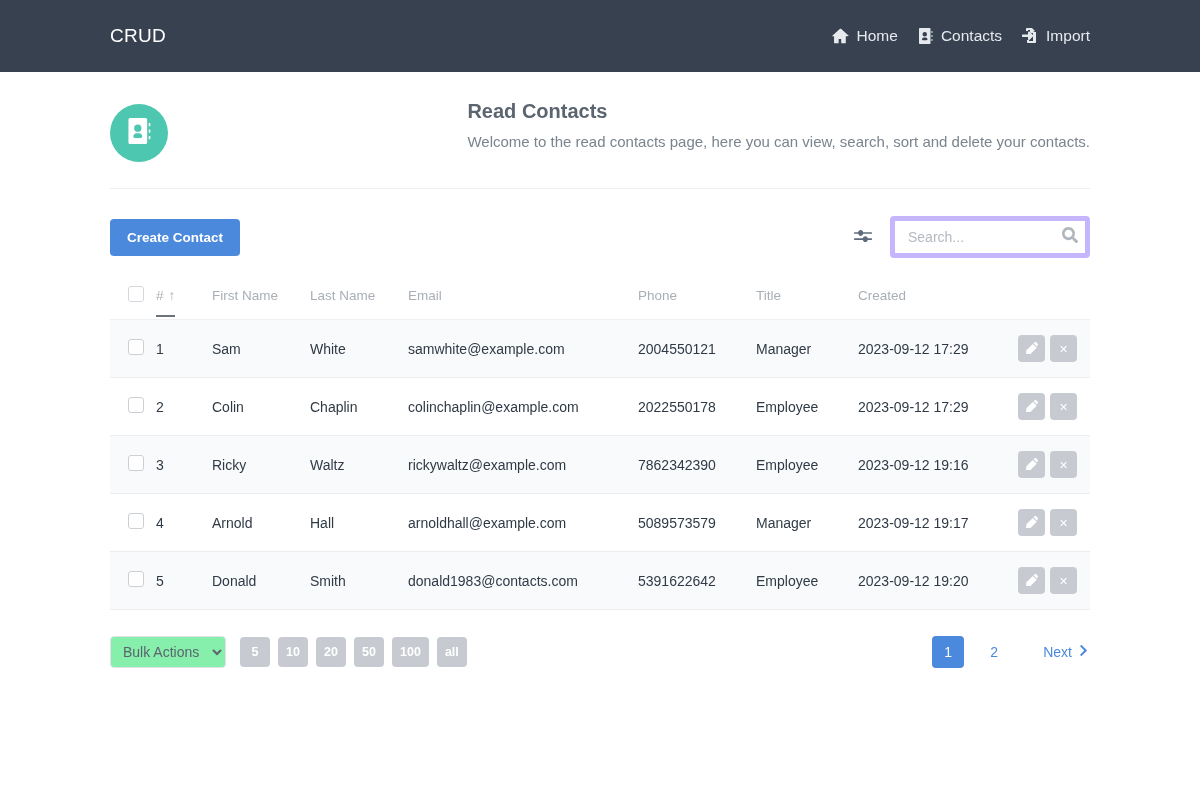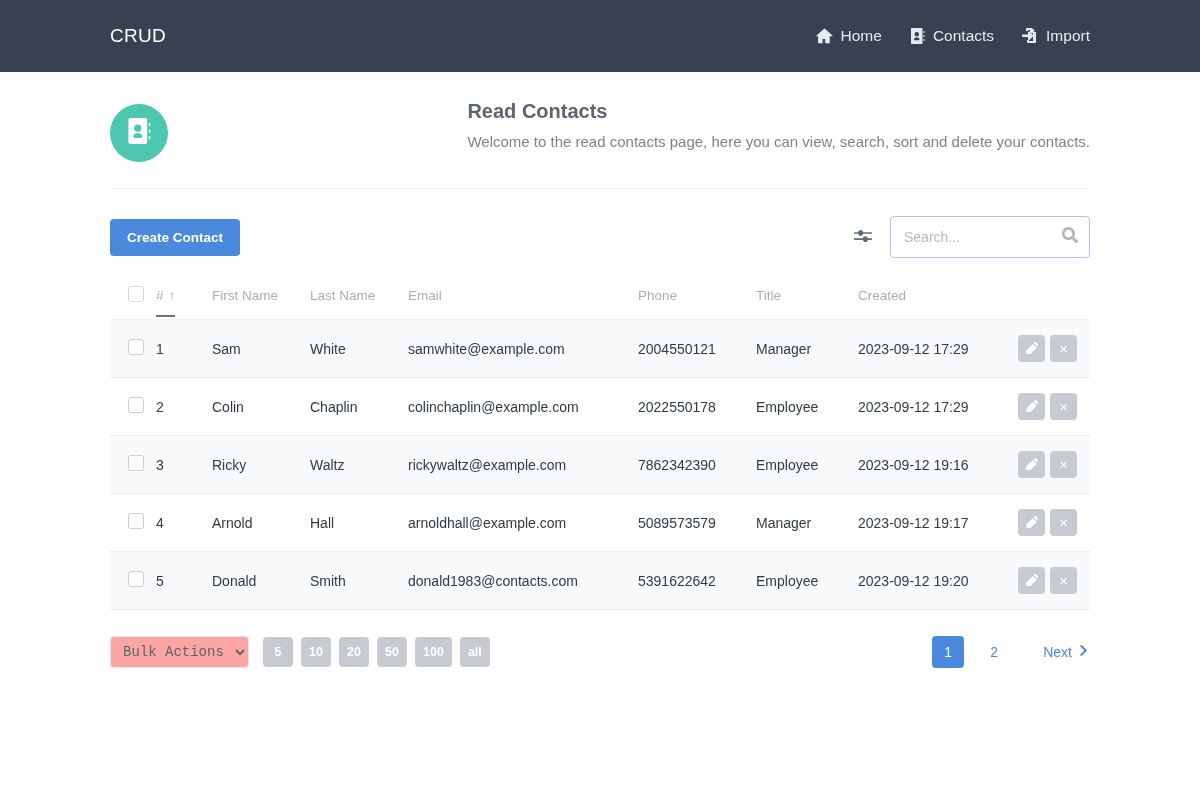--- a/index.html
+++ b/index.html
@@ -28,7 +28,7 @@
   .nav-links {
     display: flex;
     align-items: center;
-    gap: 28px;
+    gap: 20px;
   }
   .nav-link {
     display: flex;

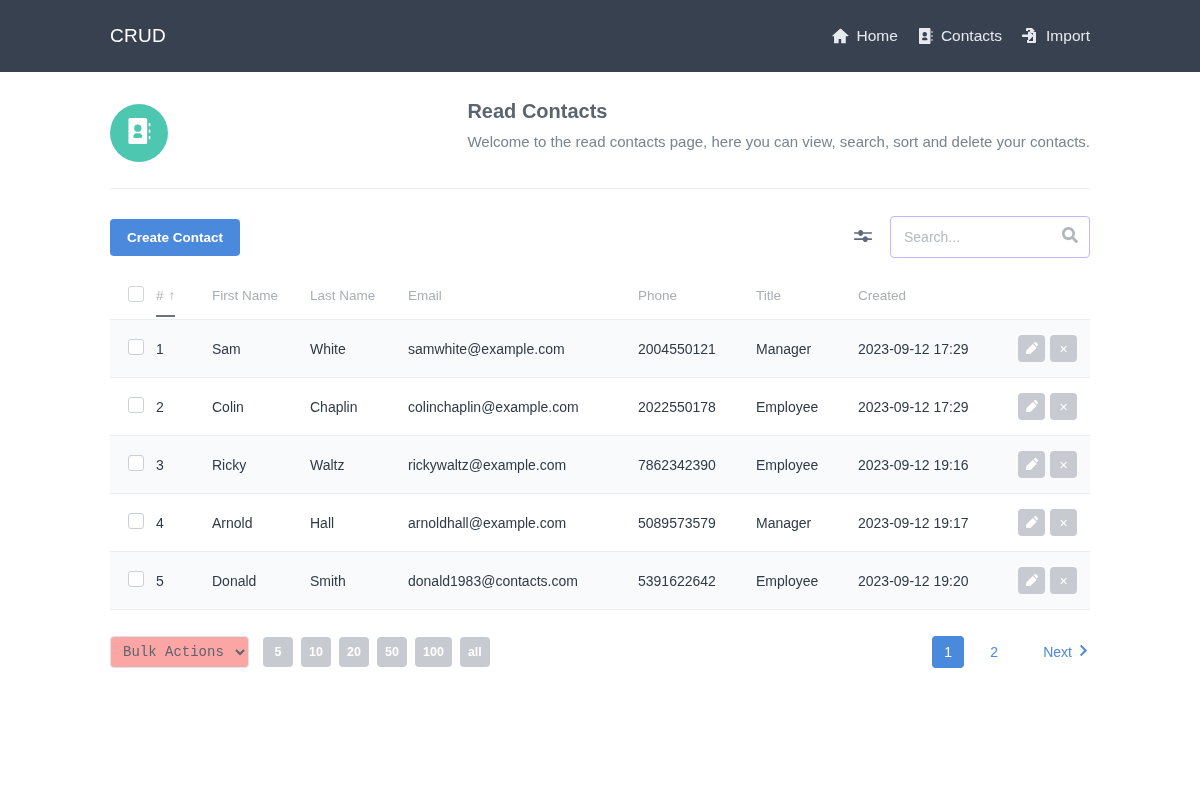--- a/index.html
+++ b/index.html
@@ -107,7 +107,7 @@
   .search-input {
     width: 200px;
     height: 42px;
-    border: 1px solid #c4b5fd;
+    border: 5px solid #c4b5fd;
     border-radius: 4px;
     padding: 0 38px 0 13px;
     font-size: 14px;

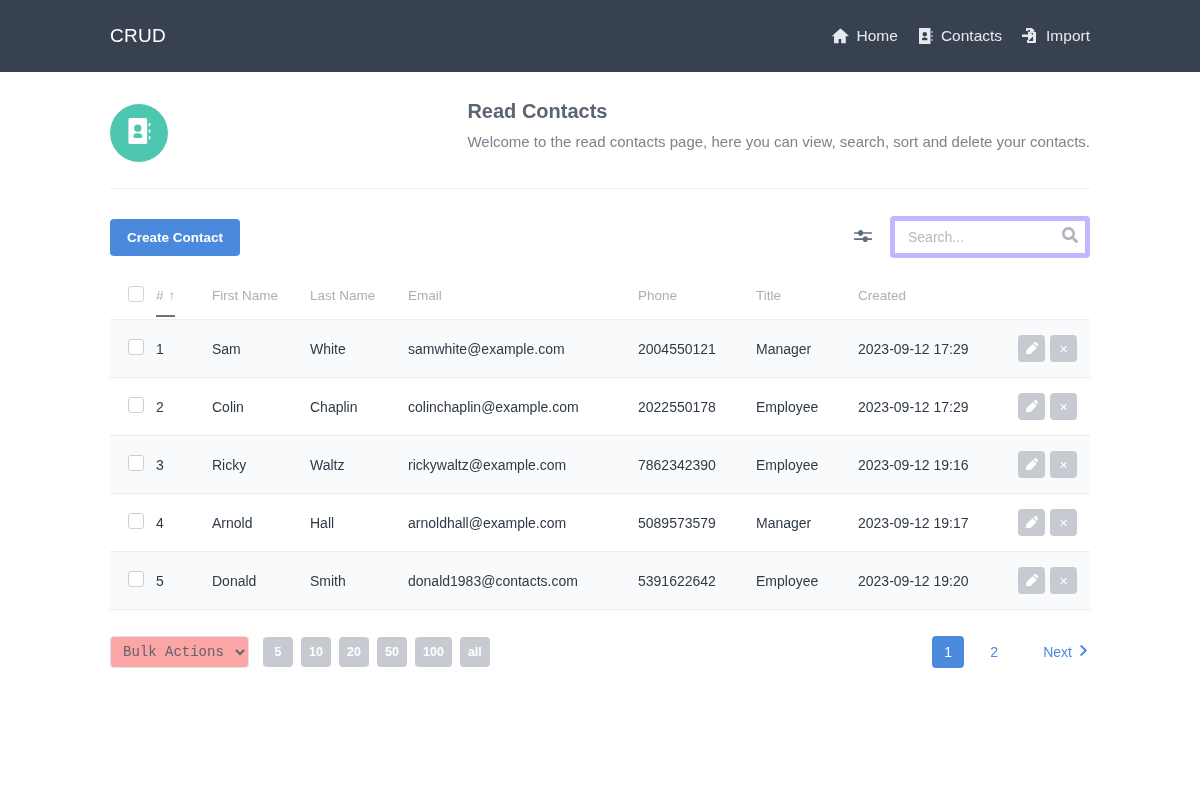--- a/index.html
+++ b/index.html
@@ -219,11 +219,11 @@
     height: 32px;
     border: 1px solid #dfe3e7;
     border-radius: 4px;
-    background: #fca5a5;
+    background: #86efac;
     color: #5c646d;
     font-size: 14px;
     padding: 0 8px;
-    font-family: Liberation Mono, monospace;
+    font-family: Liberation Sans, sans-serif;
     cursor: pointer;
     outline: none;
   }

